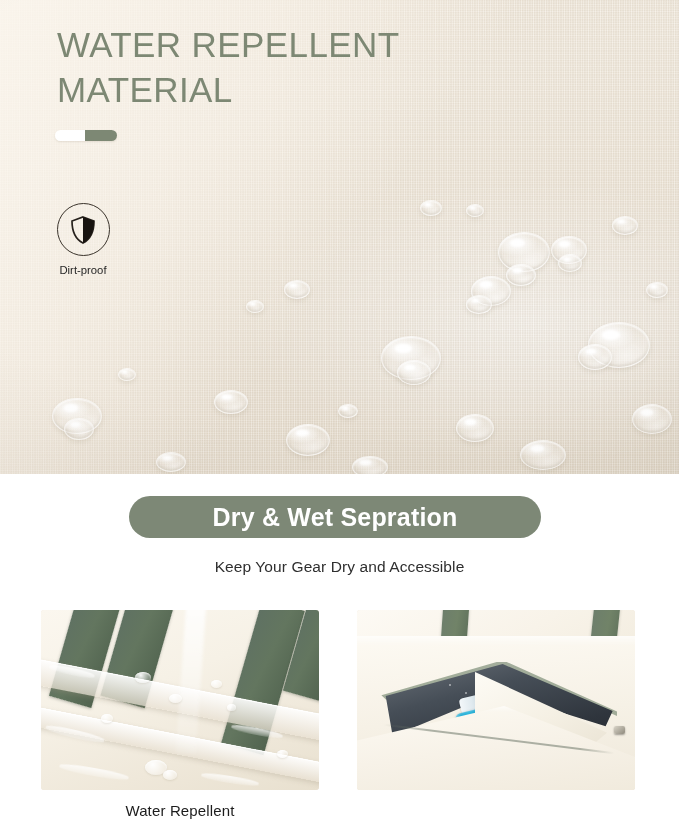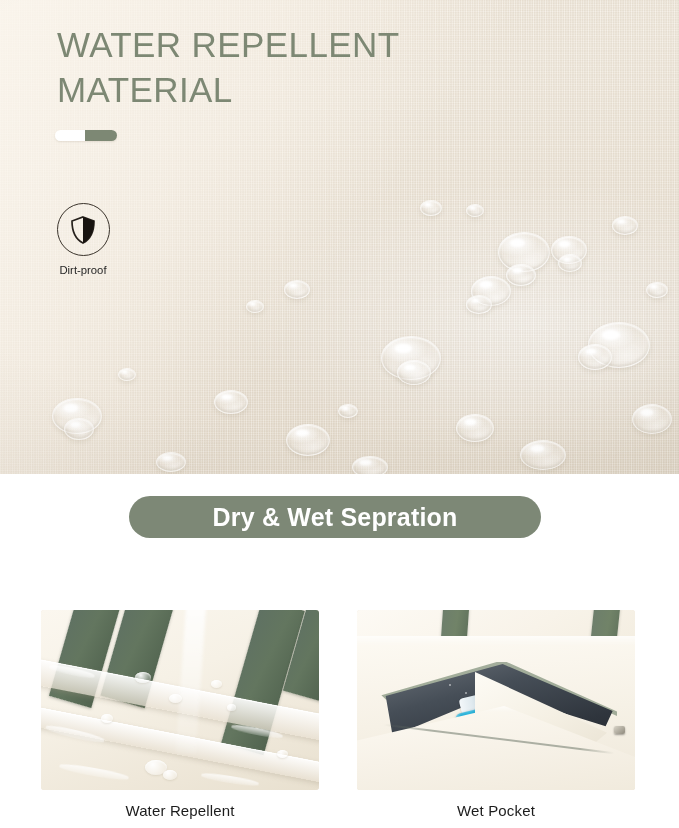--- a/index.html
+++ b/index.html
@@ -349,6 +349,7 @@
     <div class="title-pill">
       <span>Dry &amp; Wet Sepration</span>
     </div>
+    <p class="subtitle">Keep Your Gear Dry and Accessible</p>
 
     <div class="cards">
 

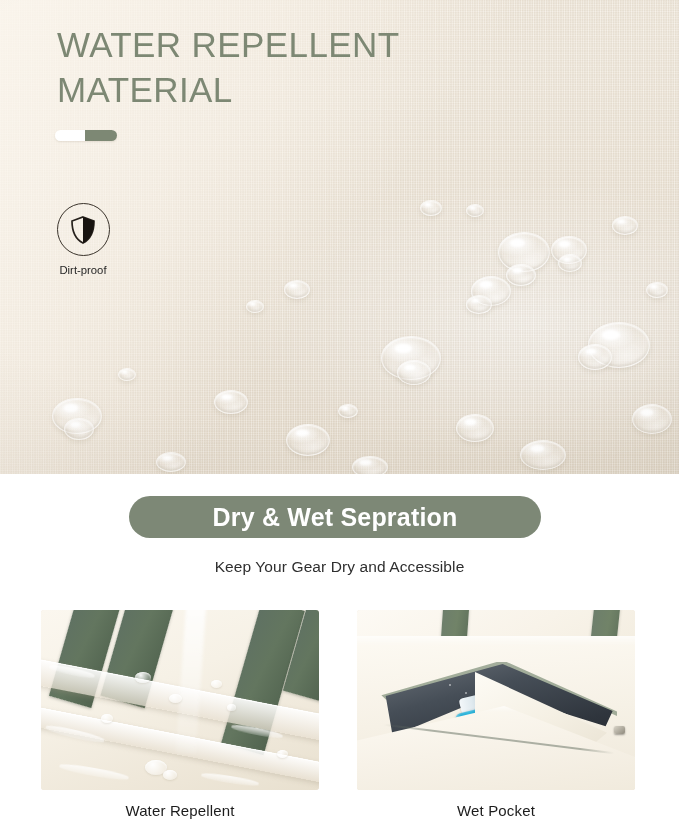--- a/index.html
+++ b/index.html
@@ -404,7 +404,6 @@
           <div class="wp-zipline"></div>
           <div class="wp-zip"></div>
         </div>
-        <div class="caption">Wet Pocket</div>
       </div>
 
     </div>

